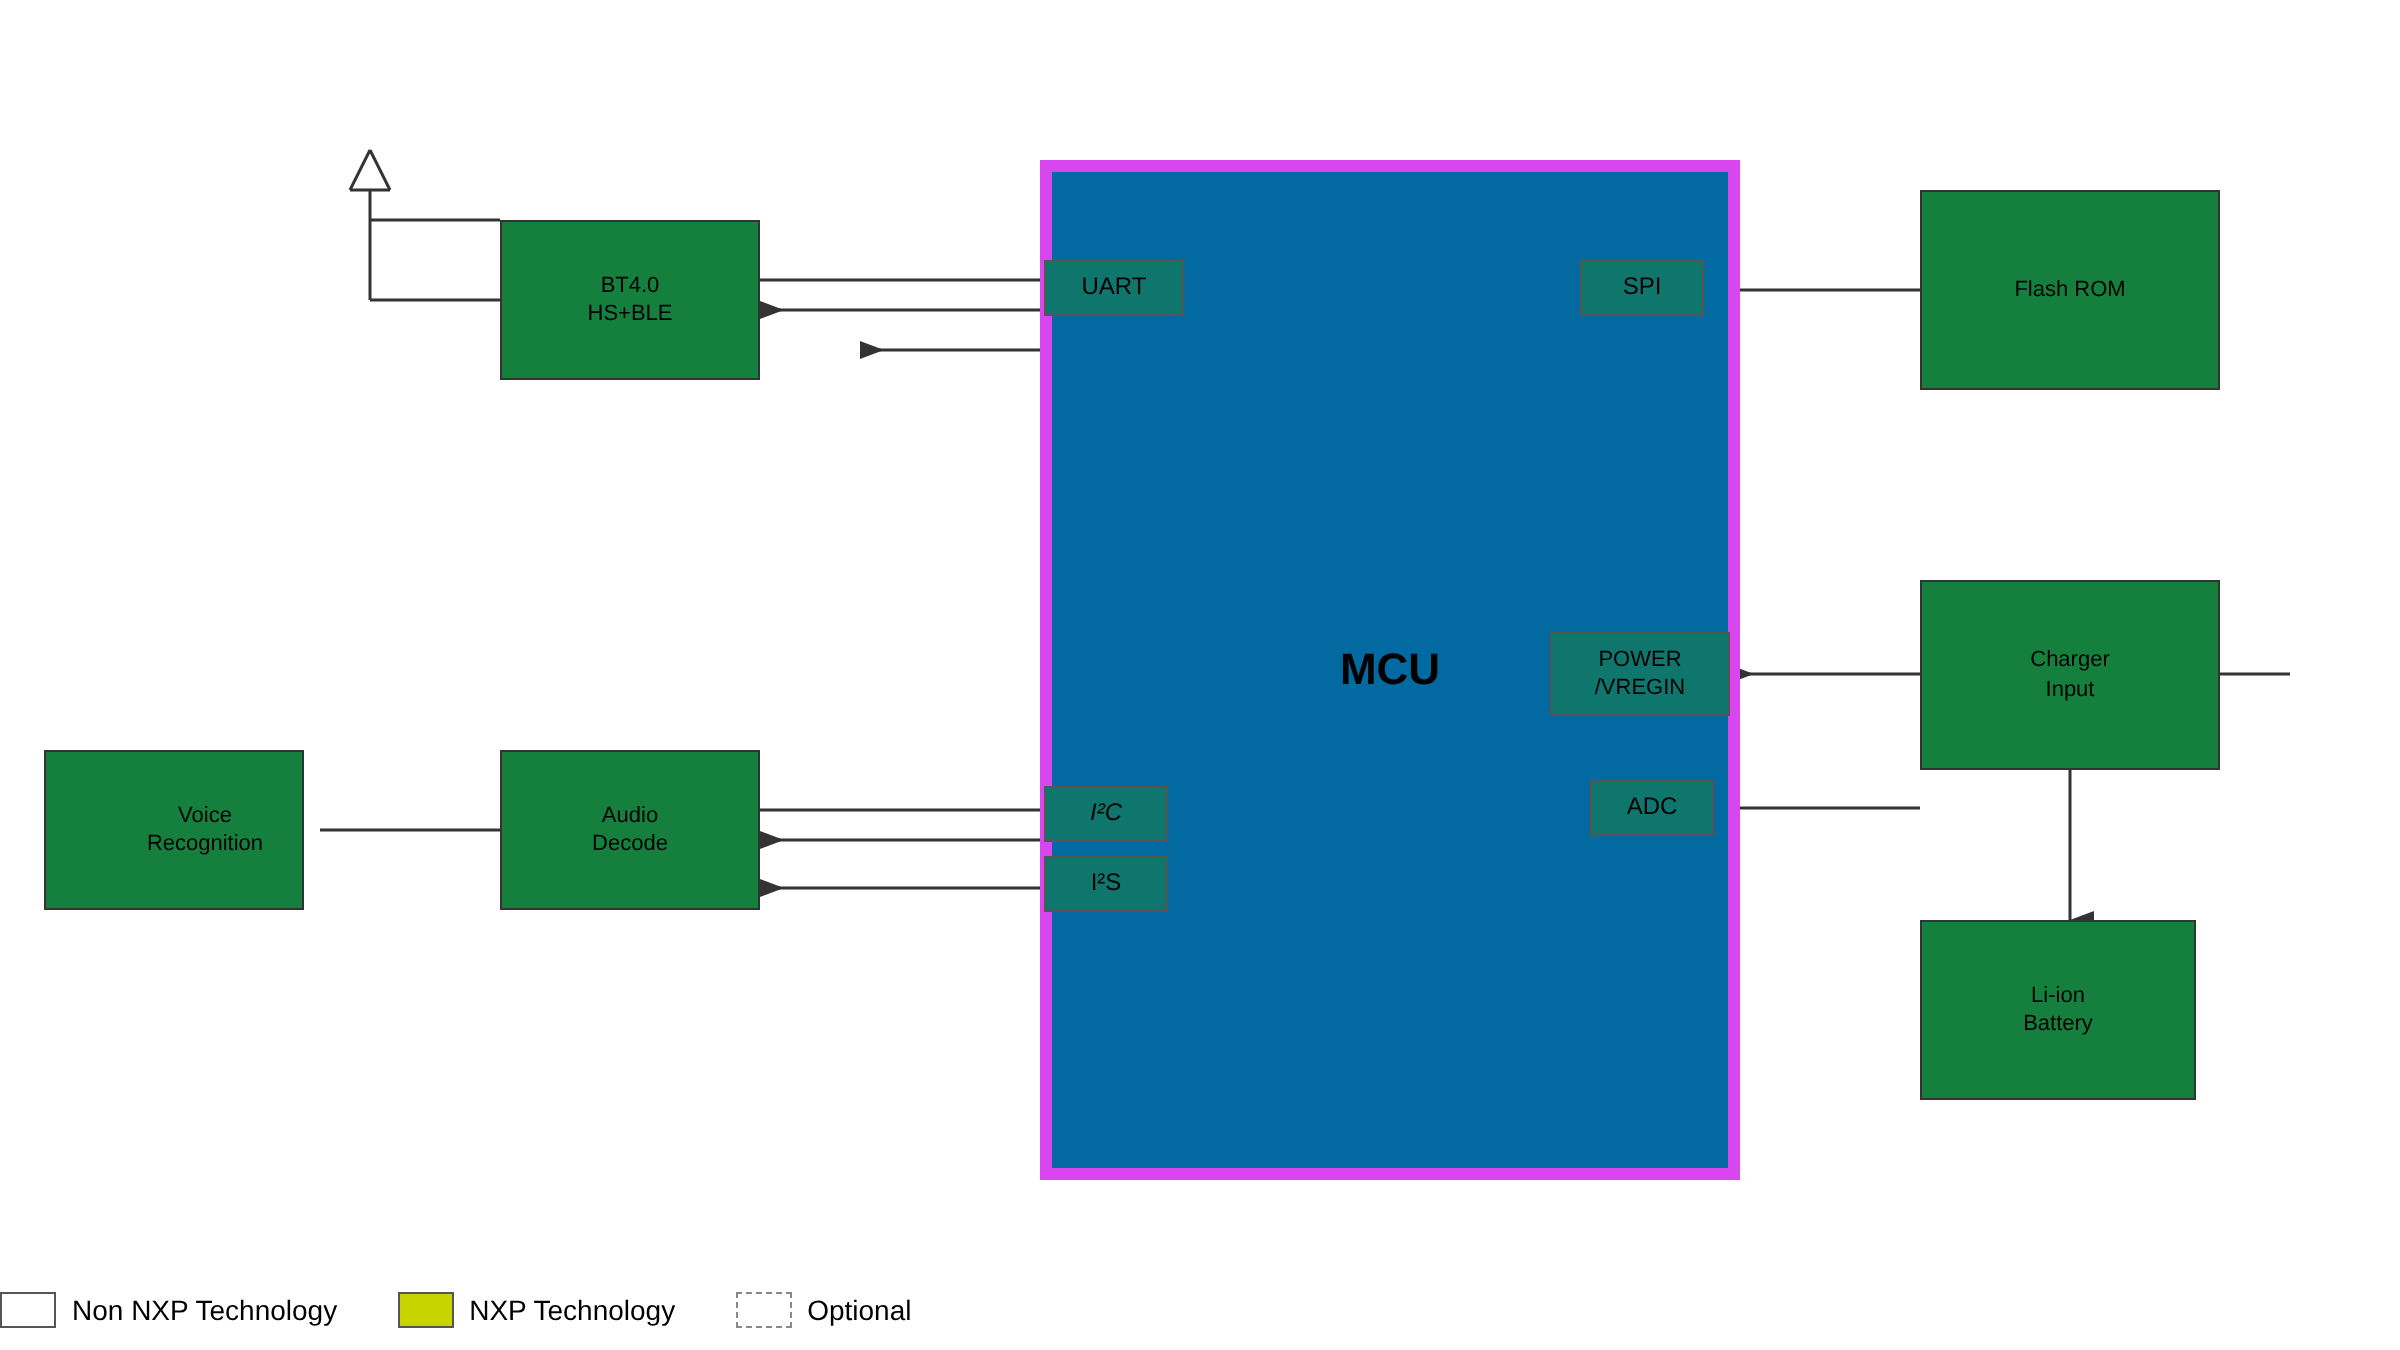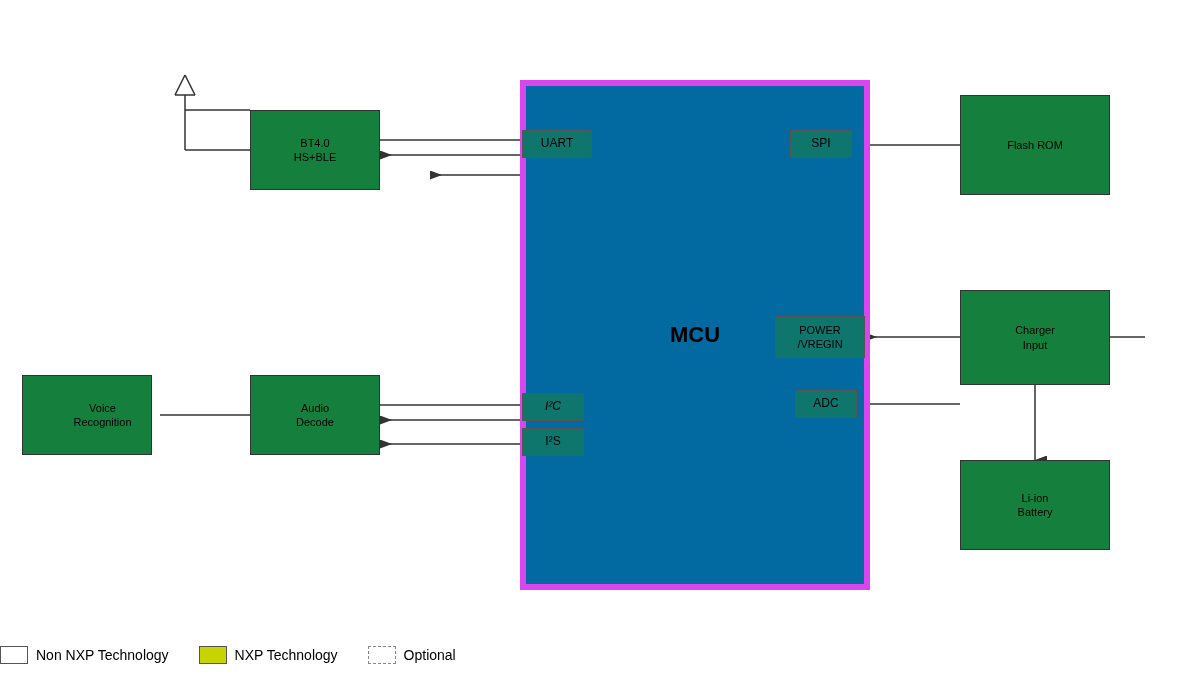--- a/index.html
+++ b/index.html
@@ -157,7 +157,7 @@
     <span>Charger<br>Input</span>
   </div>
 
-  <div class="block" style="left:960px; top:460px; width:150px; height:90px;">
+  <div class="block" style="left:960px; top:460px; width:138px; height:90px;">
     <span>Li-ion<br>Battery</span>
   </div>
 

